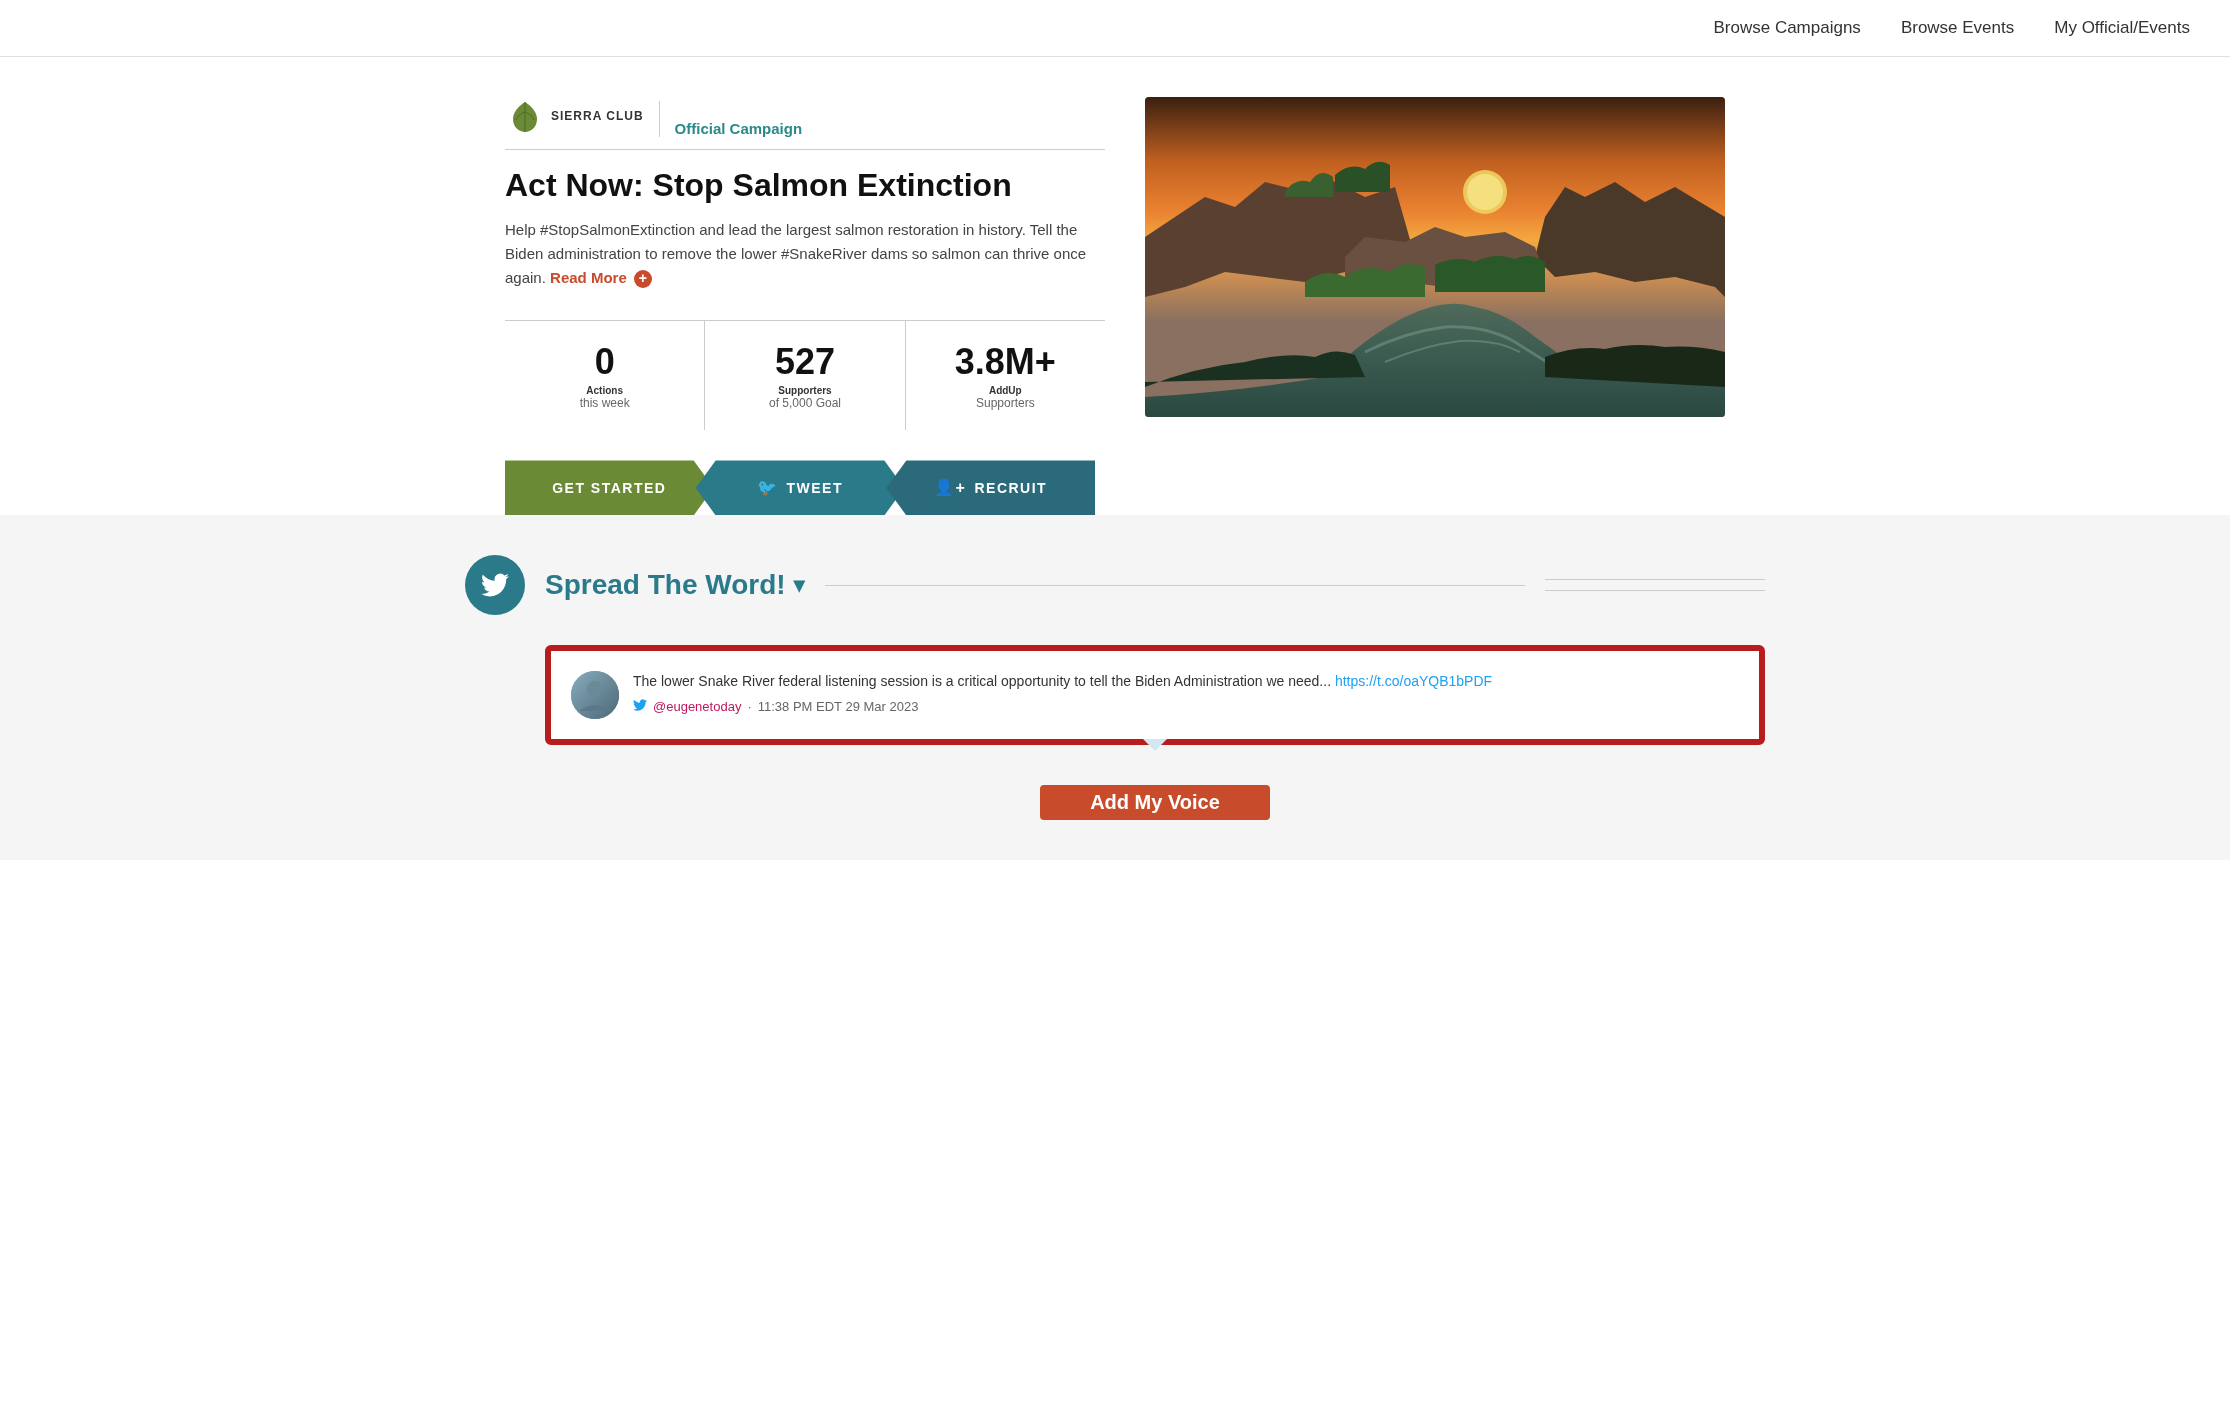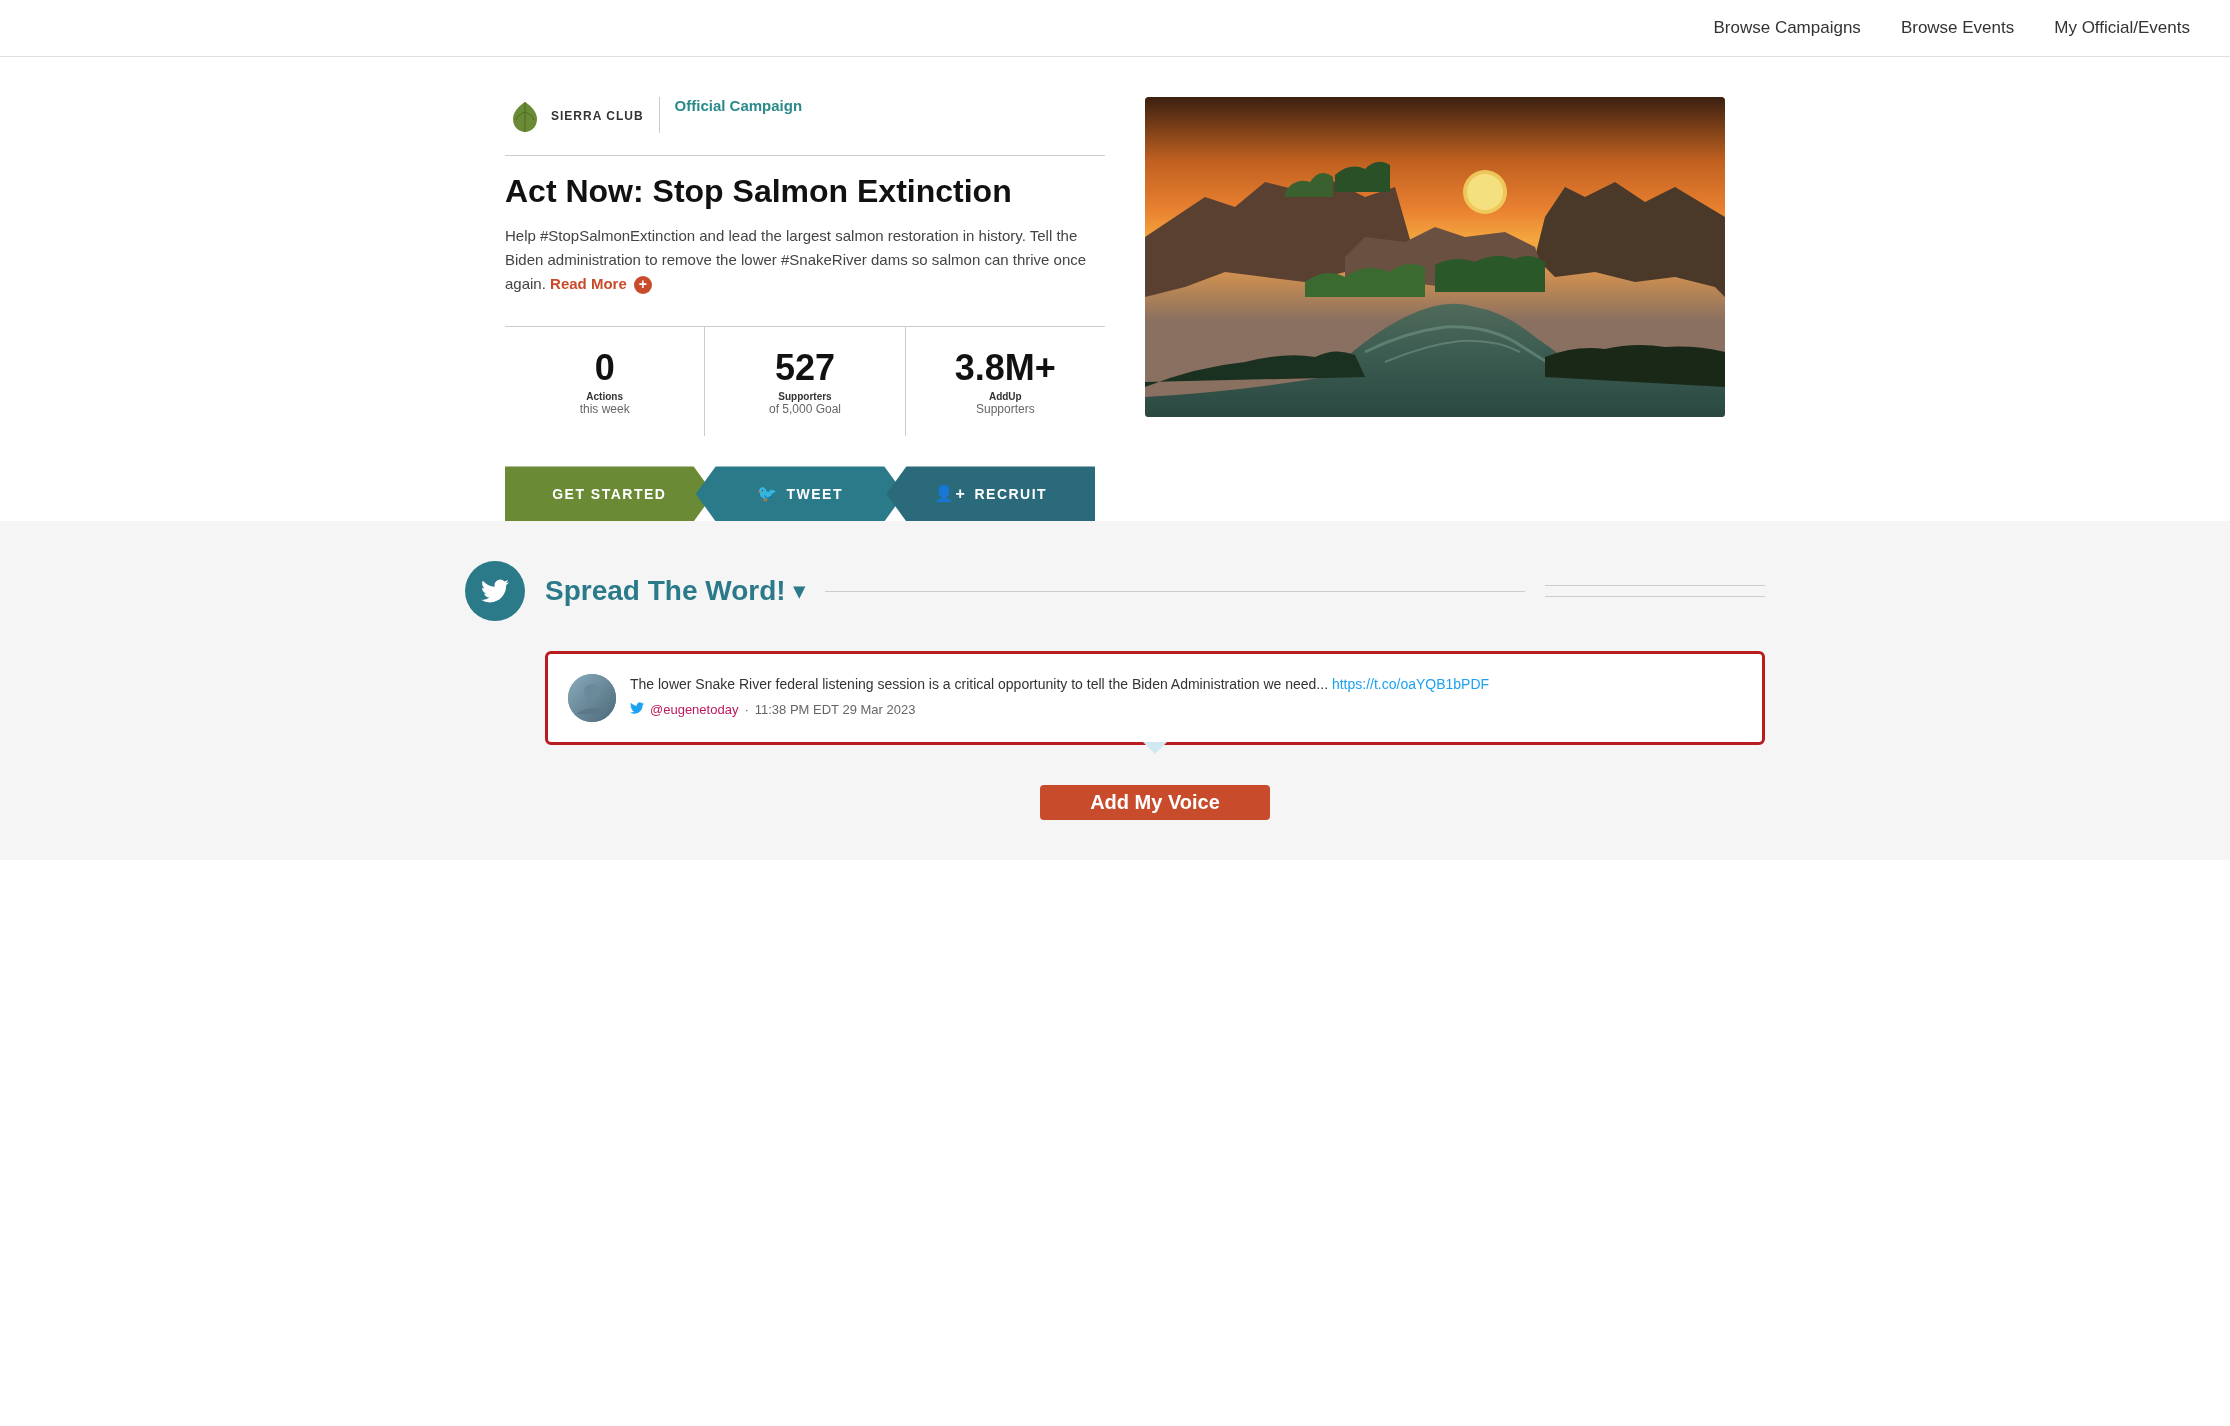--- a/index.html
+++ b/index.html
@@ -77,10 +77,10 @@
     
     .org-header {
       display: flex;
-      align-items: flex-start;
+      align-items: flex-end;
       gap: 15px;
       margin-bottom: 16px;
-      padding-bottom: 18px;
+      padding-bottom: 12px;
       border-bottom: 1px solid #ccc;
     }
 

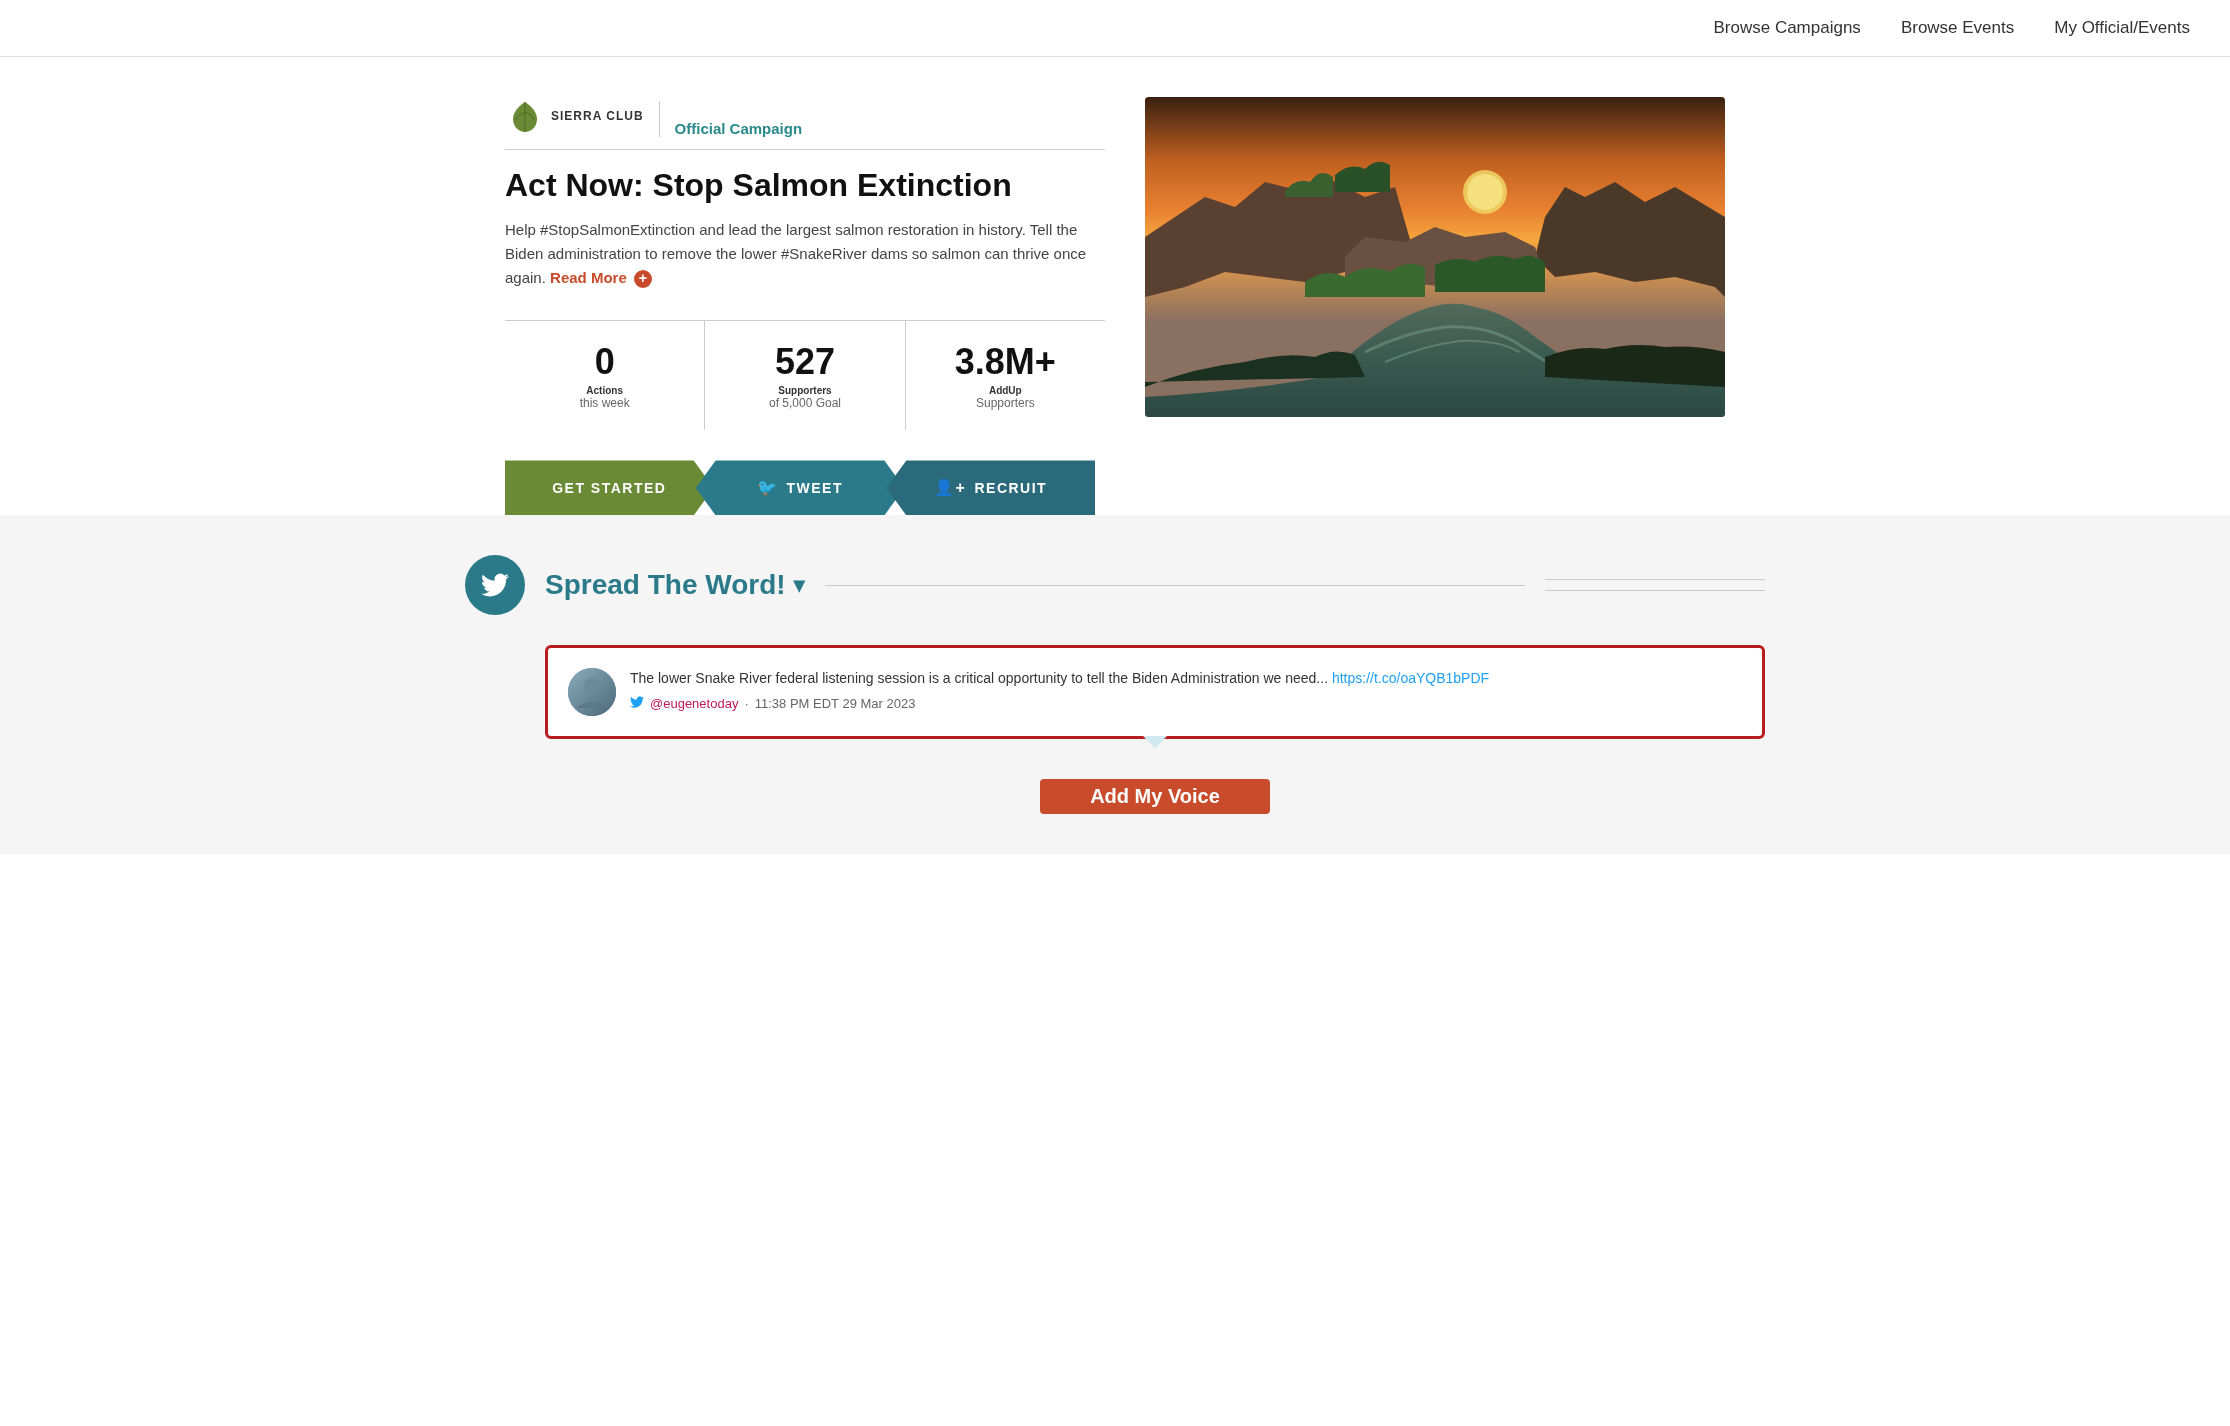--- a/index.html
+++ b/index.html
@@ -312,7 +312,7 @@
     }
 
     .tweet-card {
-      border: 3px solid #b91c1c;
+      border: 6px solid #b91c1c;
       border-radius: 6px;
       padding: 20px;
       background: white;

